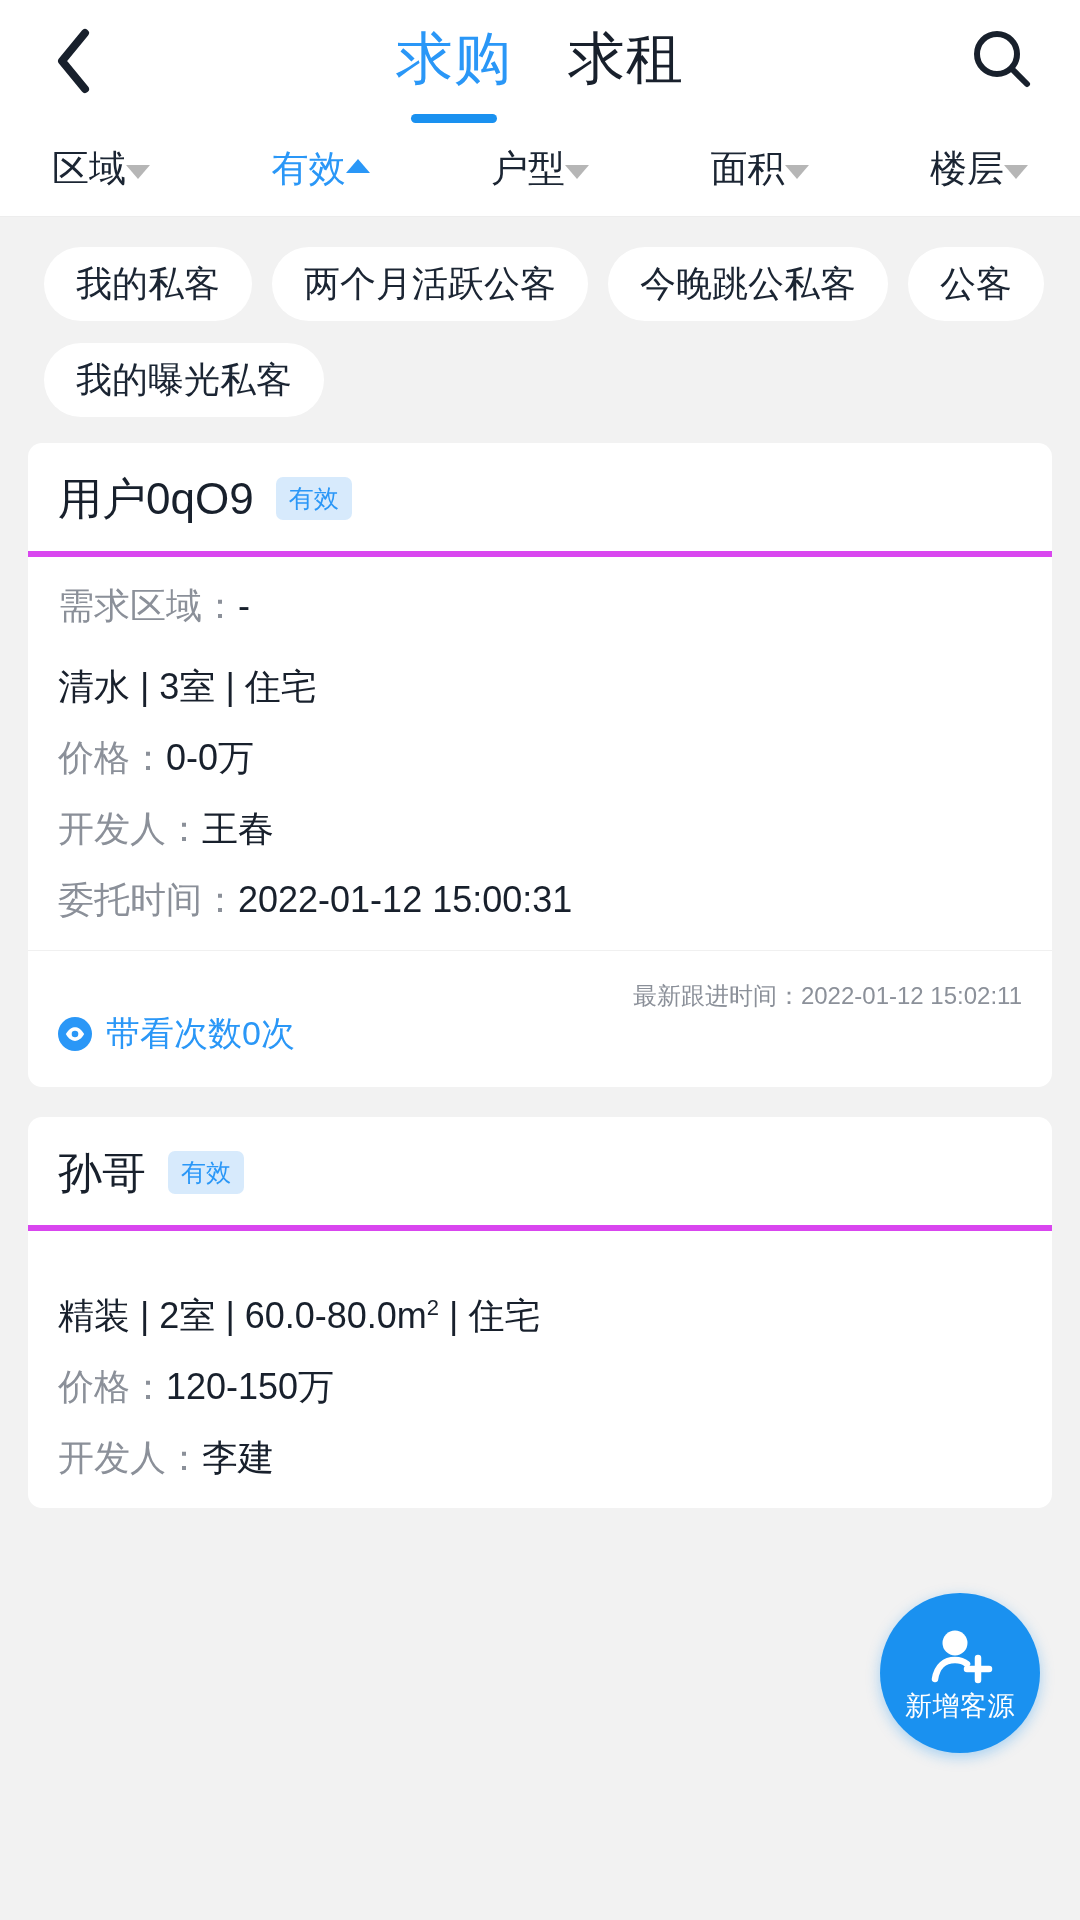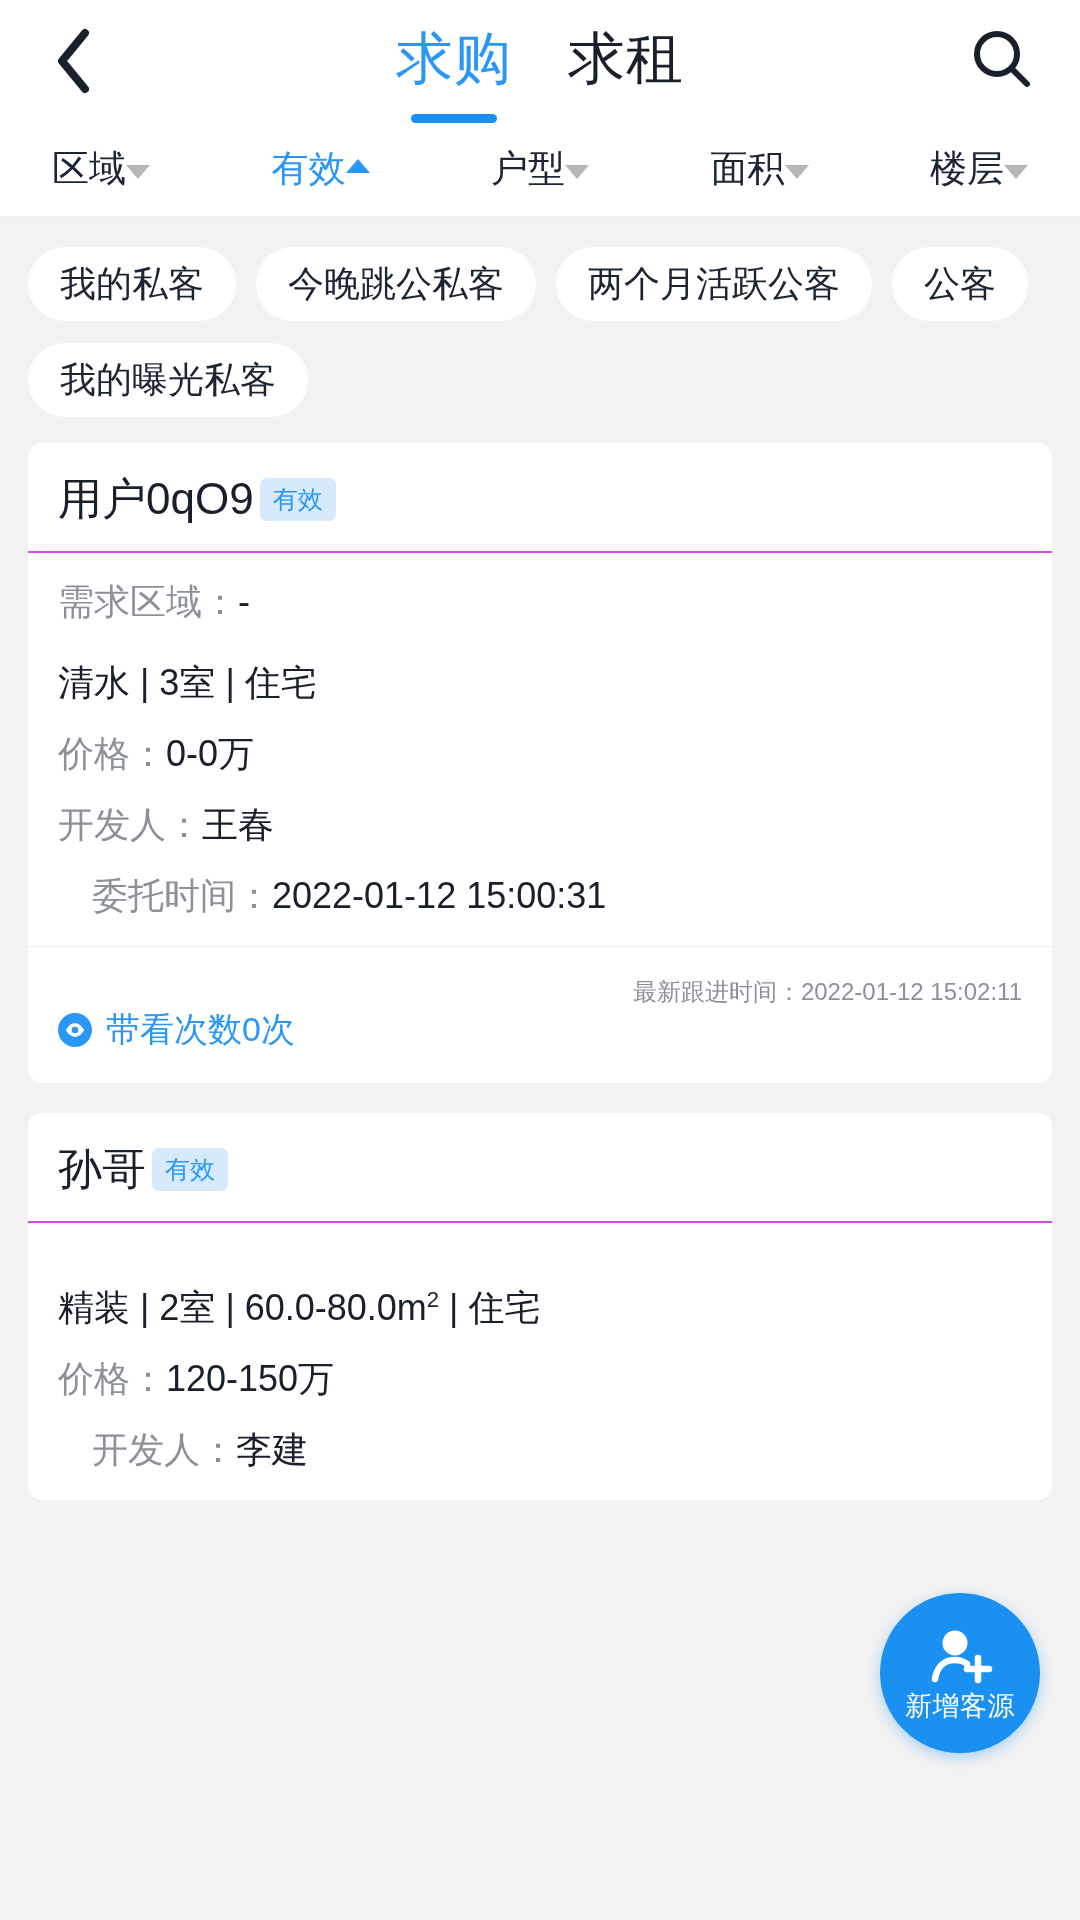--- a/index.html
+++ b/index.html
@@ -99,7 +99,7 @@
 
   
   .chips {
-    padding: 30px 28px 26px 28px;
+    padding: 30px 28px 26px 44px;
     display: flex;
     flex-wrap: wrap;
     gap: 22px 20px;

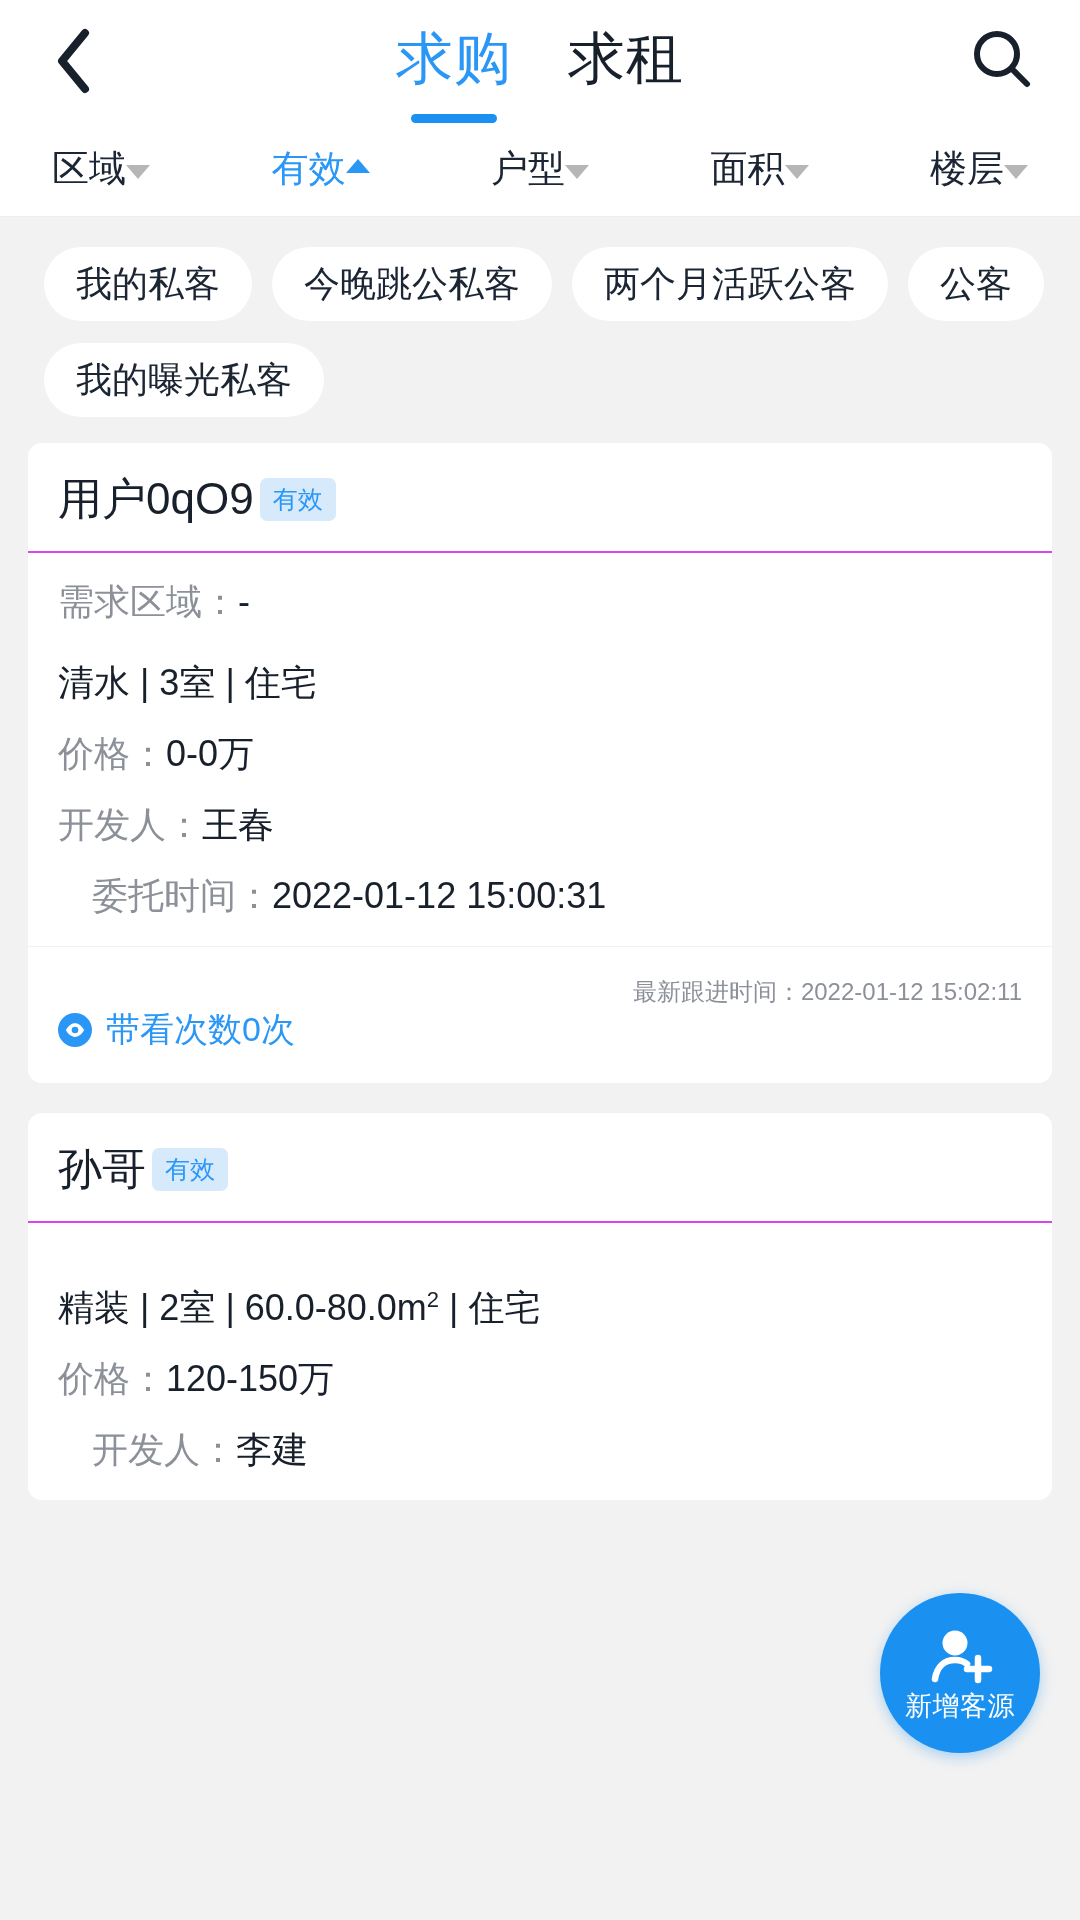--- a/index.html
+++ b/index.html
@@ -274,8 +274,8 @@
 
 <div class="chips">
   <div class="chip">我的私客</div>
+  <div class="chip">两个月活跃公客</div>
   <div class="chip">今晚跳公私客</div>
-  <div class="chip">两个月活跃公客</div>
   <div class="chip">公客</div>
   <div class="chip">我的曝光私客</div>
 </div>

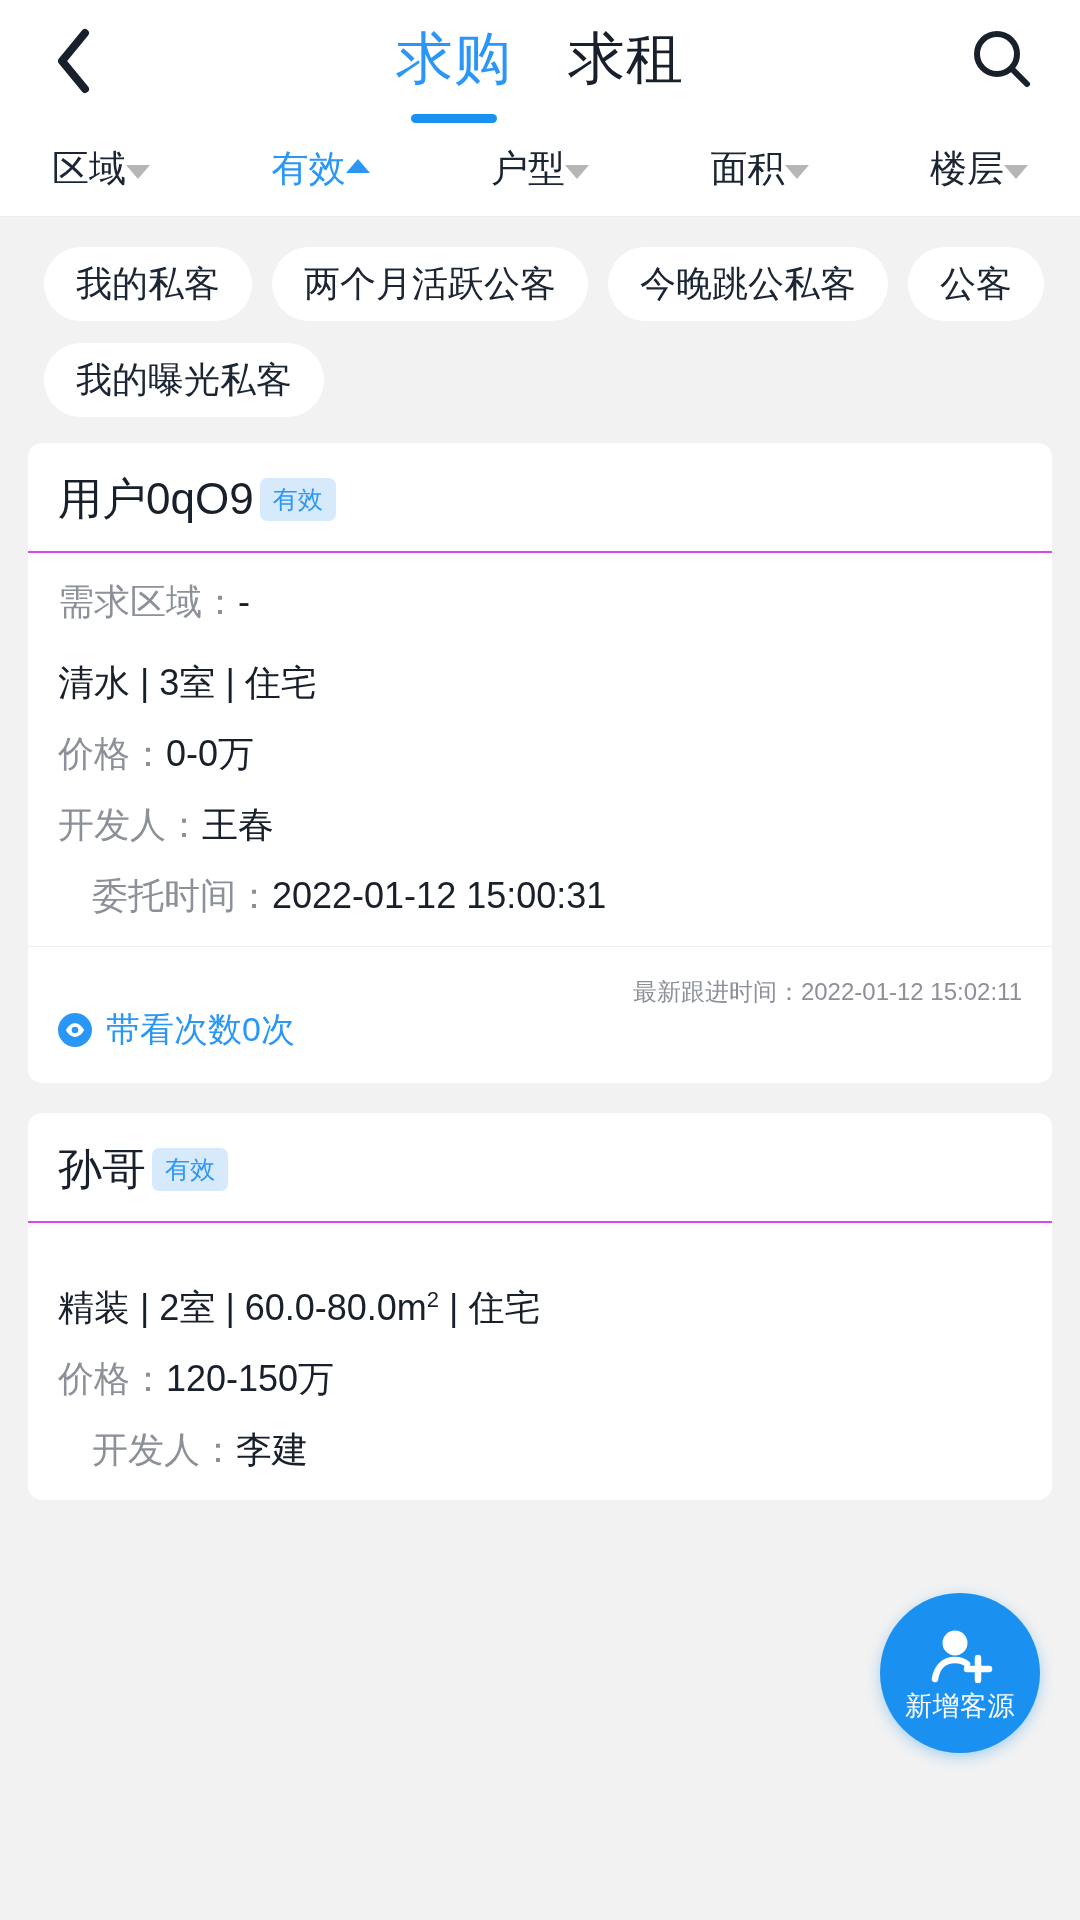--- a/index.html
+++ b/index.html
@@ -125,10 +125,10 @@
   }
   .card-head {
     display: flex;
-    align-items: flex-end;
-    gap: 6px;
+    align-items: flex-start;
+    gap: 22px;
     padding: 34px 30px 30px 30px;
-    border-bottom: 2px solid #d946ef;
+    border-bottom: 6px solid #d946ef;
   }
   .card-name {
     font-size: 44px;

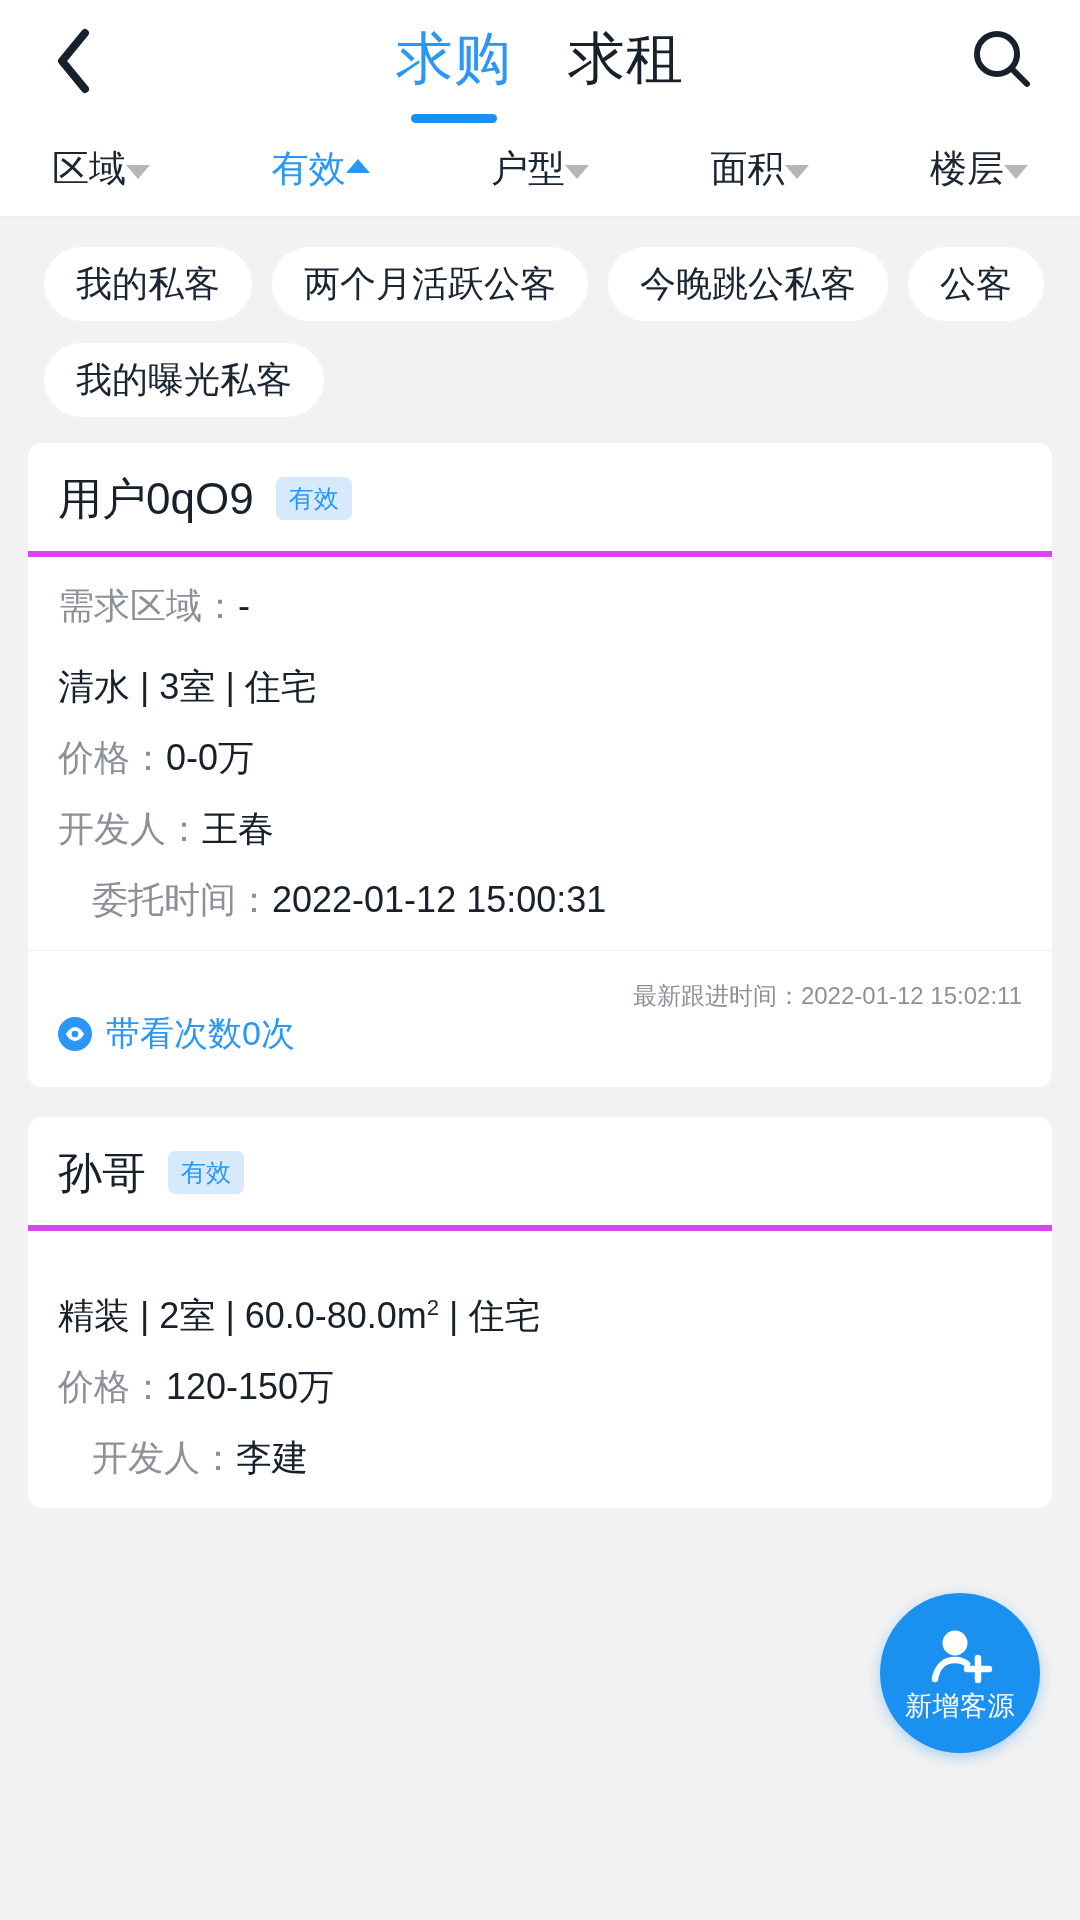--- a/index.html
+++ b/index.html
@@ -153,7 +153,7 @@
     color: #18202c;
     white-space: nowrap;
   }
-  .row:last-child { margin-bottom: 0; margin-left: 34px; }
+  .row:last-child { margin-bottom: 0; }
   .row .lbl { color: #8b9099; }
   .row .val { color: #18202c; }
   .row.spec { color: #18202c; margin-top: 36px; }

